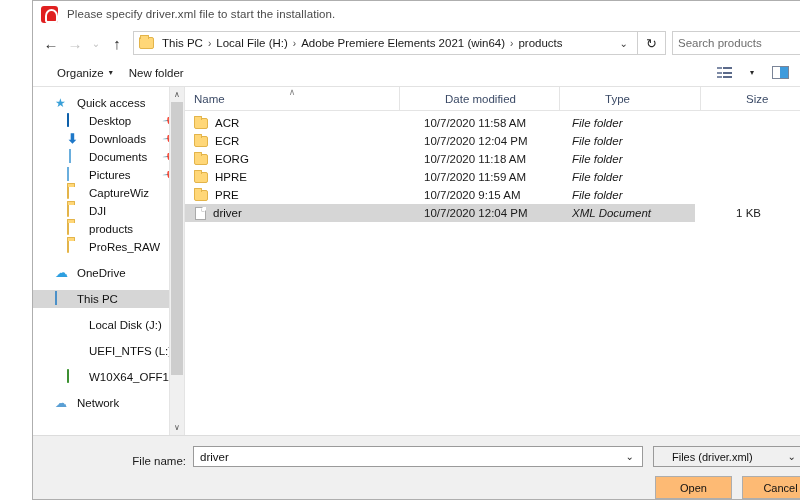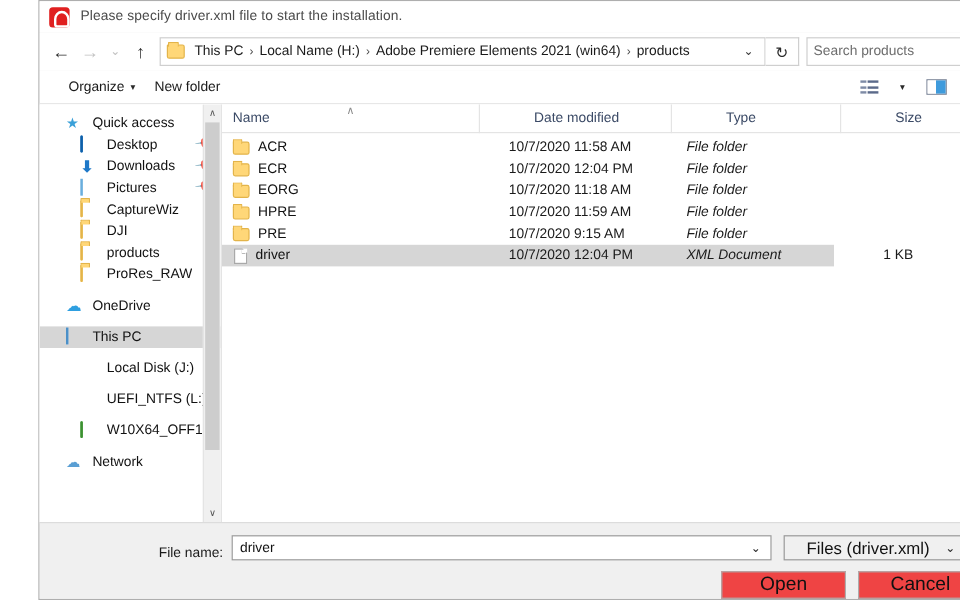--- a/index.html
+++ b/index.html
@@ -391,7 +391,7 @@
       <div class="crumbs">
         <span class="crumb">This PC</span>
         <span class="crumb-sep">›</span>
-        <span class="crumb">Local Name (H:)</span>
+        <span class="crumb">Local File (H:)</span>
         <span class="crumb-sep">›</span>
         <span class="crumb">Adobe Premiere Elements 2021 (win64)</span>
         <span class="crumb-sep">›</span>

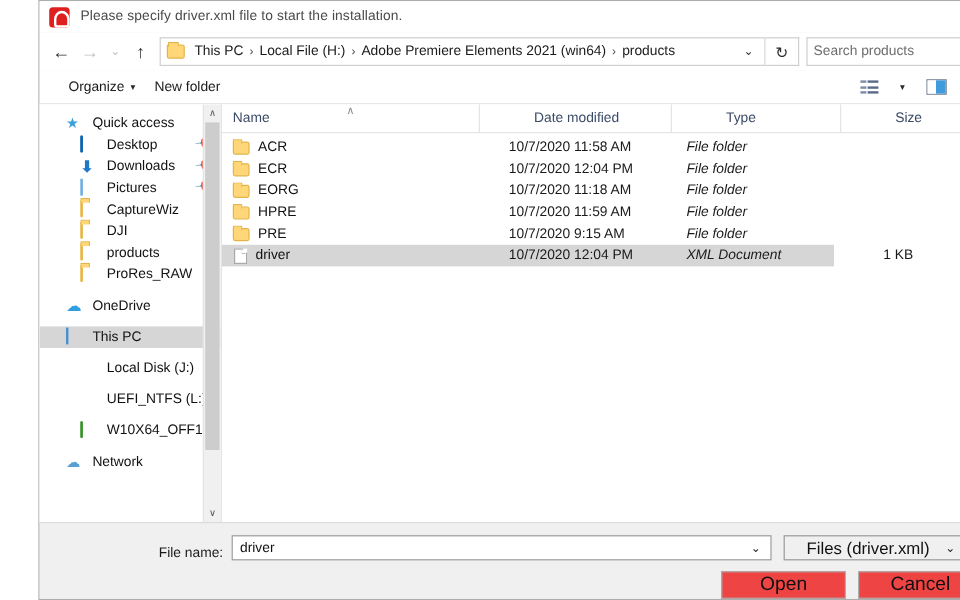--- a/index.html
+++ b/index.html
@@ -462,6 +462,11 @@
           <span class="pin">📌</span>
         </div>
         <div class="nav-item indent">
+          <span class="nav-ico"><span class="ic-doc"></span></span>
+          <span class="nav-label">Documents</span>
+          <span class="pin">📌</span>
+        </div>
+        <div class="nav-item indent">
           <span class="nav-ico"><span class="ic-pic"></span></span>
           <span class="nav-label">Pictures</span>
           <span class="pin">📌</span>

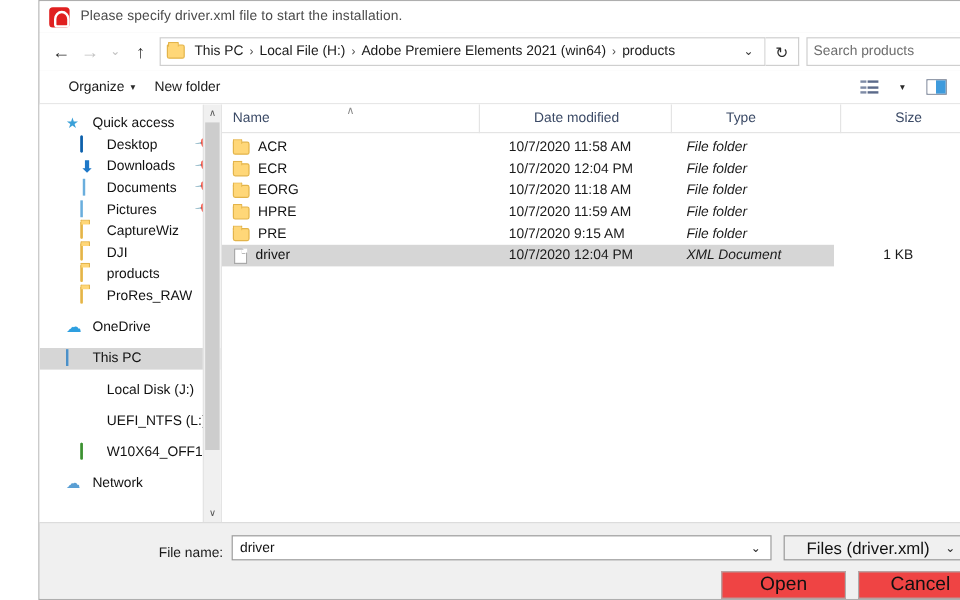--- a/index.html
+++ b/index.html
@@ -351,7 +351,7 @@
     display: flex; align-items: center; padding: 0 3px 0 6px;
     flex: 0 0 auto;
   }
-  .filter-text { font-size: 14px; color: #111111; flex: 1 1 auto; white-space: nowrap; padding-left: 12px; }
+  .filter-text { font-size: 11px; color: #111111; flex: 1 1 auto; white-space: nowrap; padding-left: 12px; }
   .btn-row {
     display: flex; justify-content: flex-end; gap: 10px;
     margin-top: 9px;

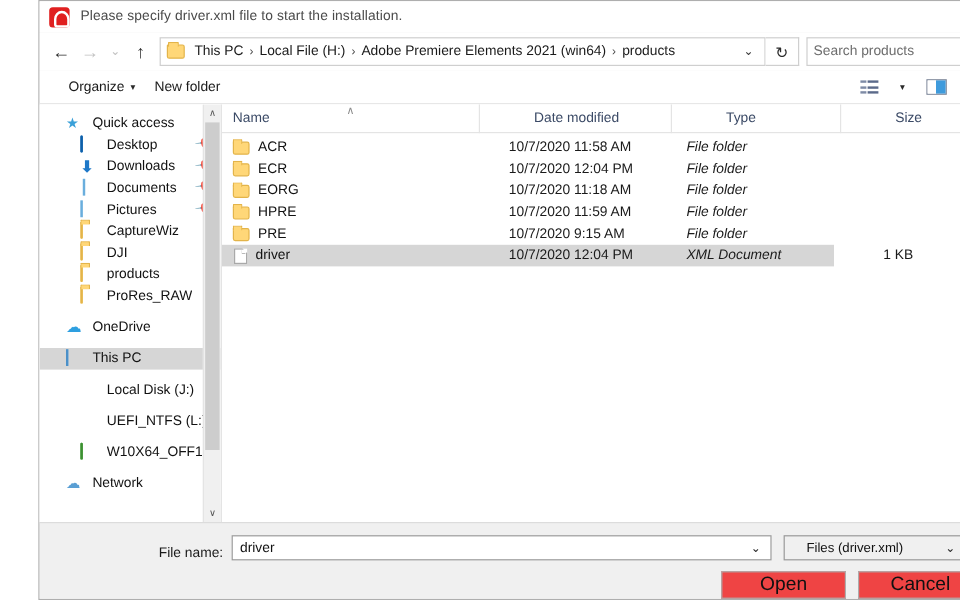--- a/index.html
+++ b/index.html
@@ -357,10 +357,10 @@
     margin-top: 9px;
   }
   .btn {
-    width: 104px; height: 23px;
-    background: #ef4444; border: 1px solid #adadad;
+    width: 77px; height: 23px;
+    background: #fdba74; border: 1px solid #adadad;
     display: flex; align-items: center; justify-content: center;
-    font-size: 16px; color: #111111;
+    font-size: 11px; color: #111111;
   }
   .grip {
     position: absolute; right: 3px; bottom: 2px;

